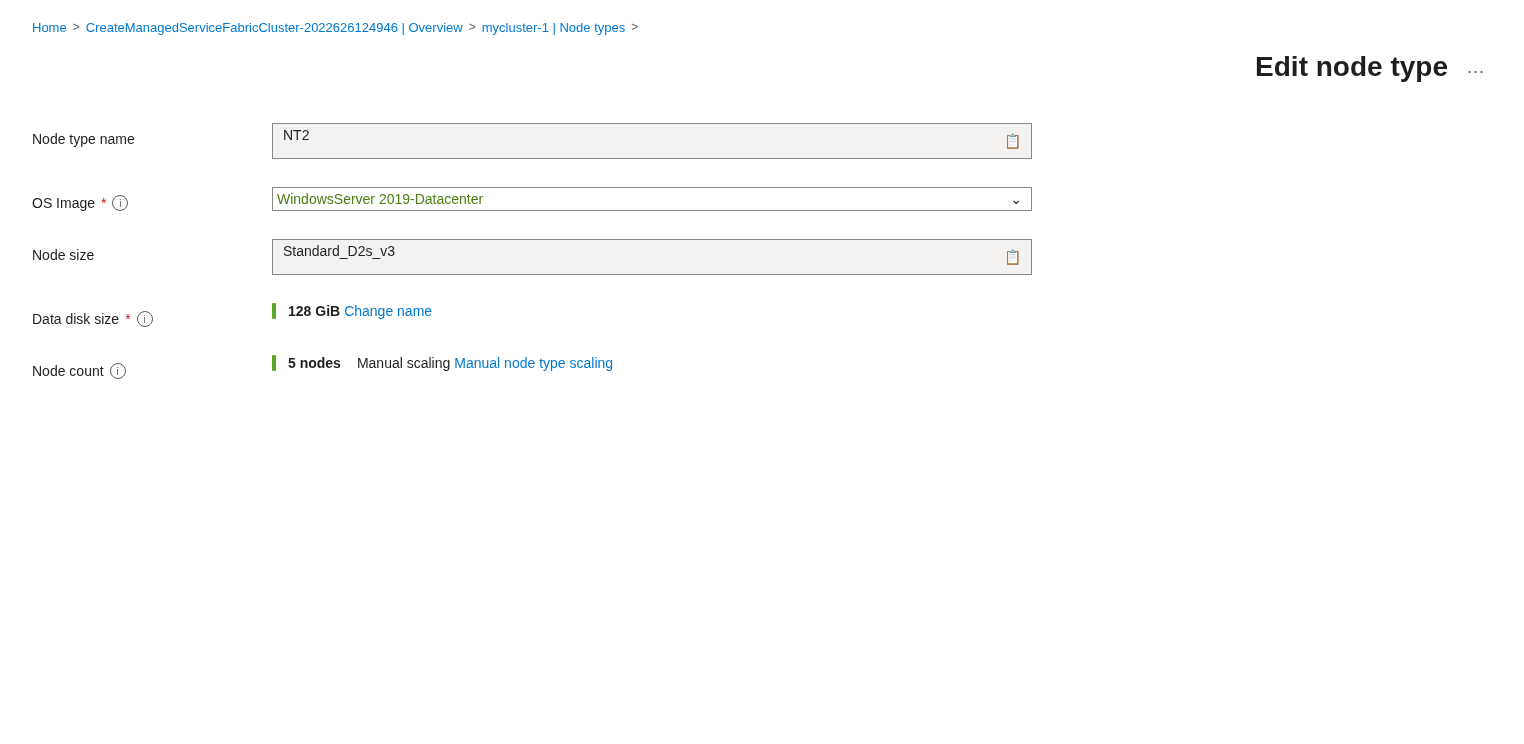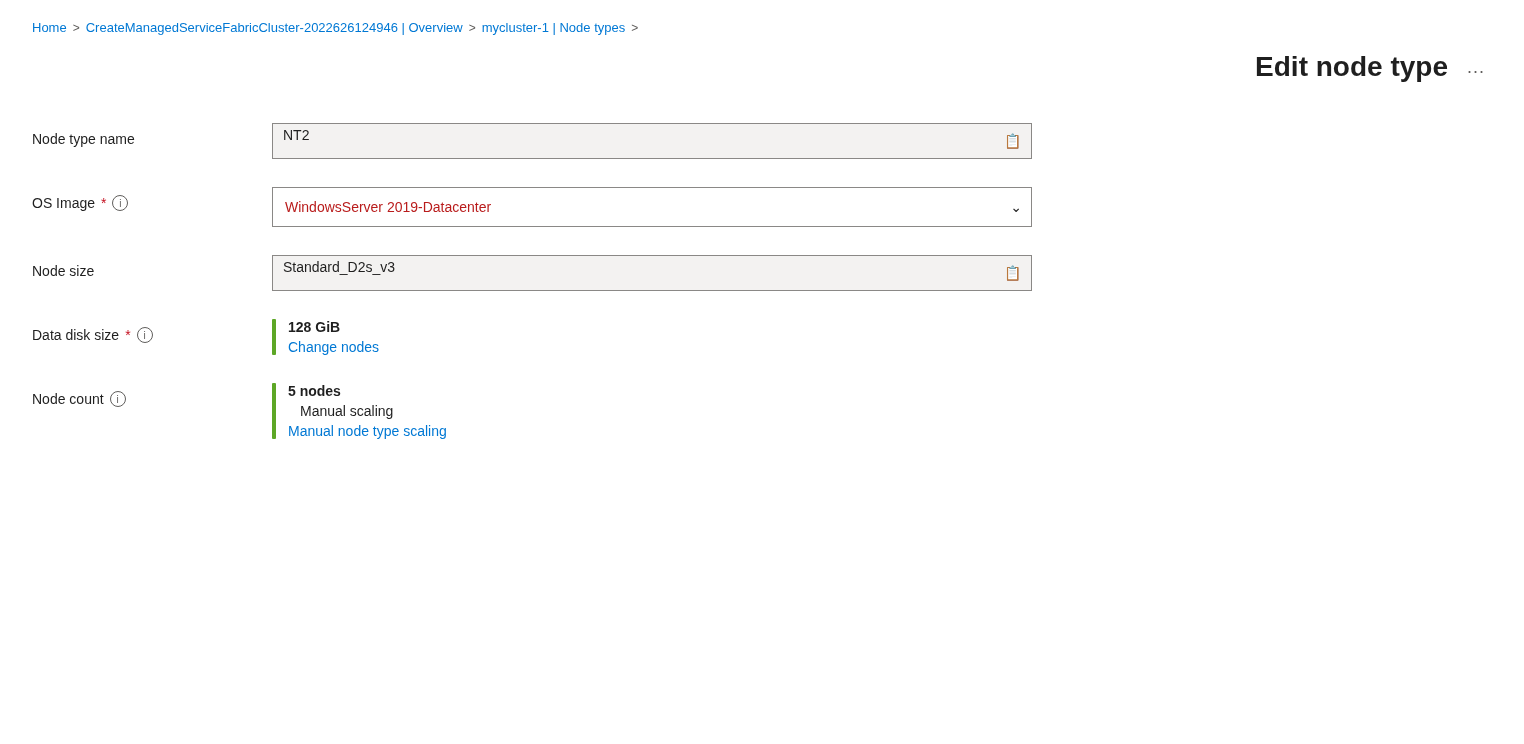--- a/index.html
+++ b/index.html
@@ -20,7 +20,6 @@
 
     .breadcrumb {
       display: flex;
-      align-items: center;
       gap: 6px;
       font-size: 13px;
       color: #0078d4;

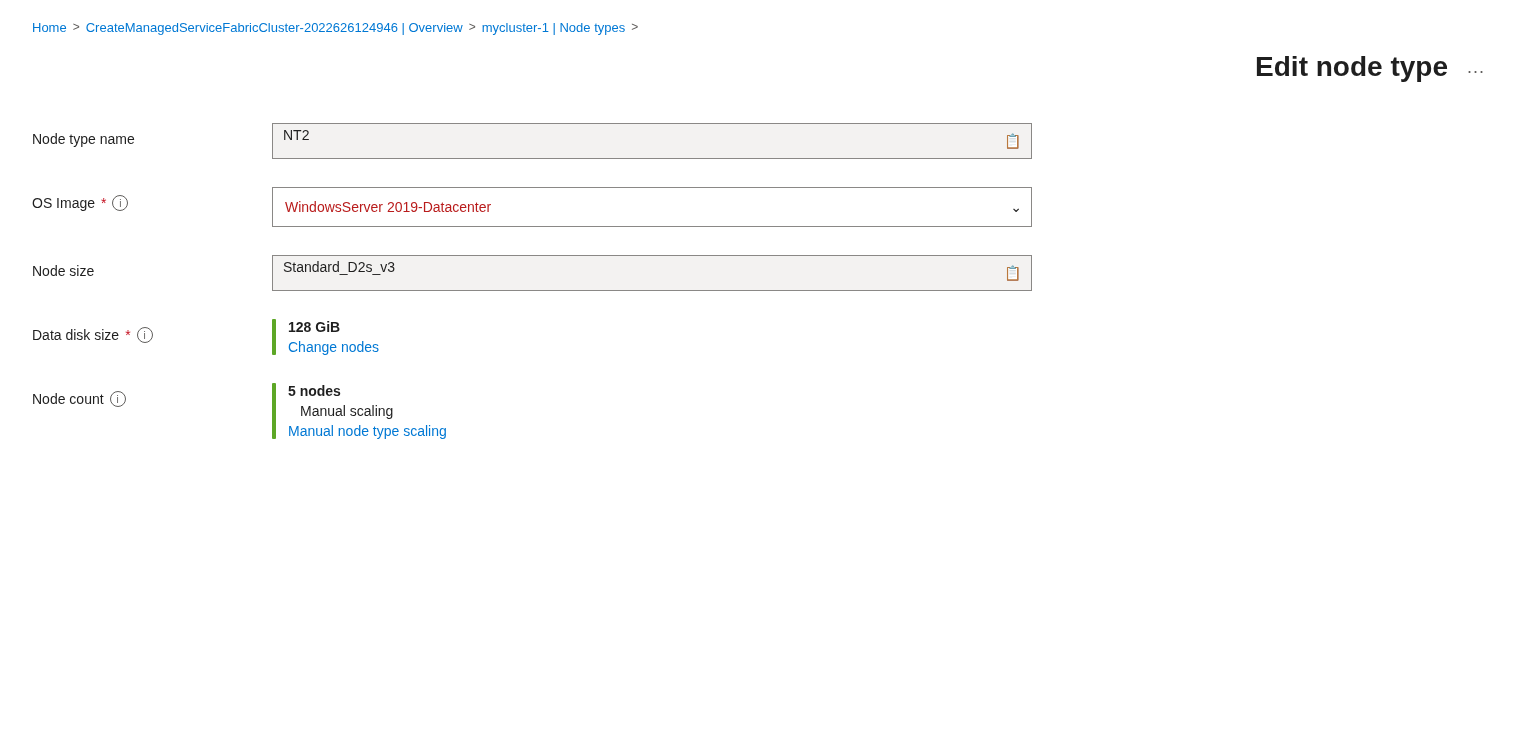--- a/index.html
+++ b/index.html
@@ -159,12 +159,12 @@
 
     .select-input {
       width: 100%;
-      height: 40px;
-      padding: 0 40px 0 12px;
+      height: 24px;
+      padding: 0 40px 0 4px;
       border: 1px solid #8a8886;
       background: #ffffff;
       font-size: 14px;
-      color: #b91c1c;
+      color: #4d7c0f;
       outline: none;
       appearance: none;
       cursor: pointer;

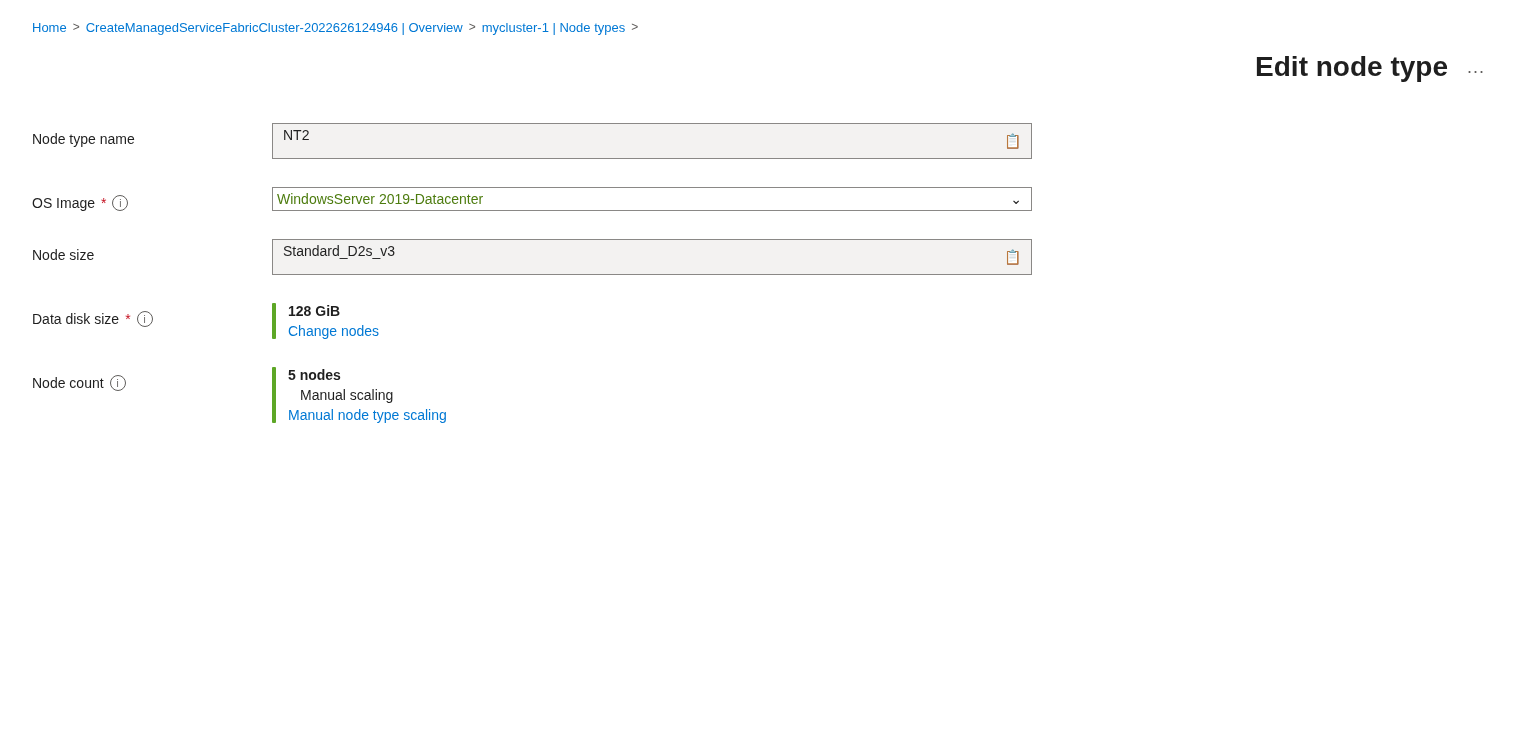--- a/index.html
+++ b/index.html
@@ -195,7 +195,7 @@
 
     .info-content {
       display: flex;
-      flex-direction: column;
+      flex-direction: row;
       gap: 4px;
     }
 

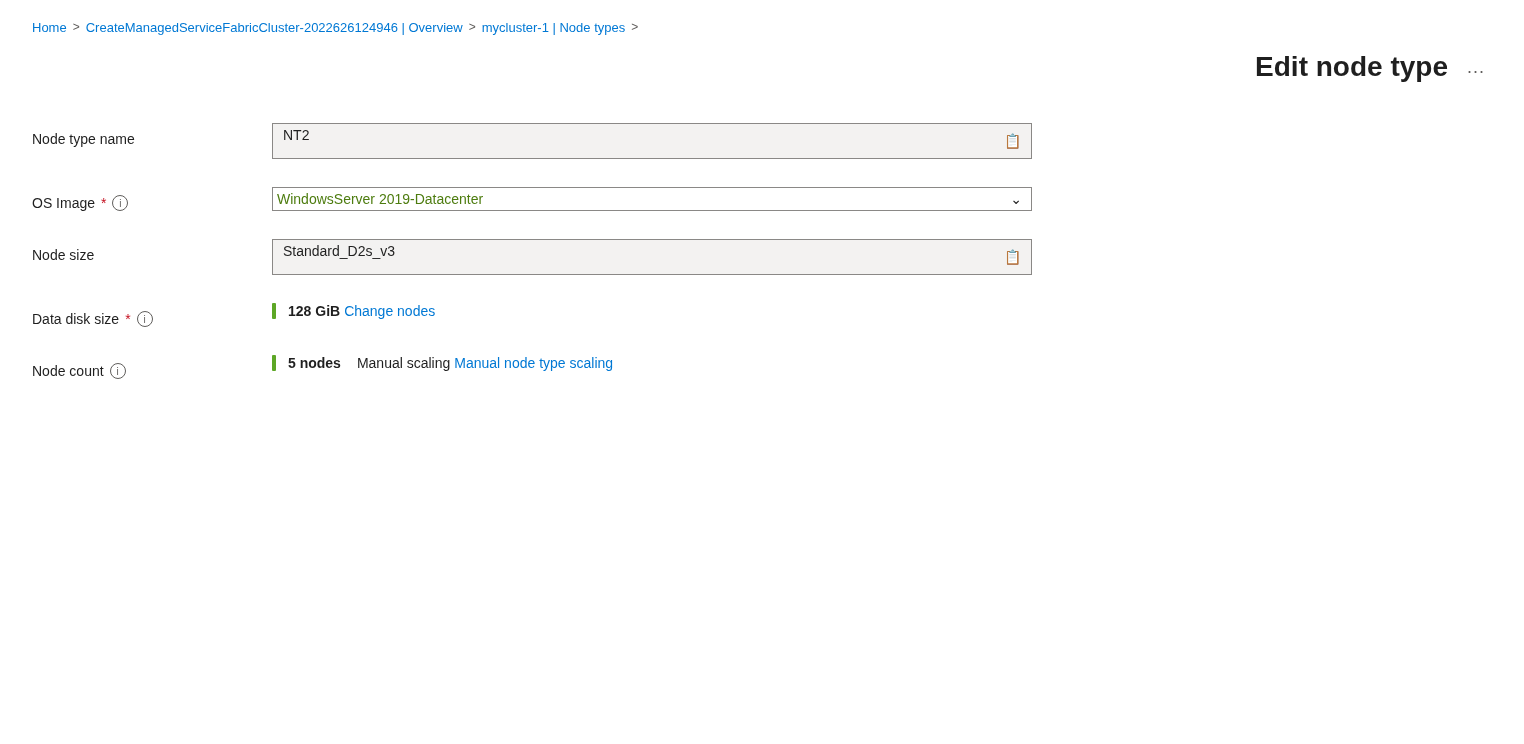--- a/index.html
+++ b/index.html
@@ -294,7 +294,7 @@
         <div class="green-bar"></div>
         <div class="info-content">
           <span class="info-bold">128 GiB</span>
-          <a class="info-link">Change nodes</a>
+          <a class="info-link">Change name</a>
         </div>
       </div>
     </div>

